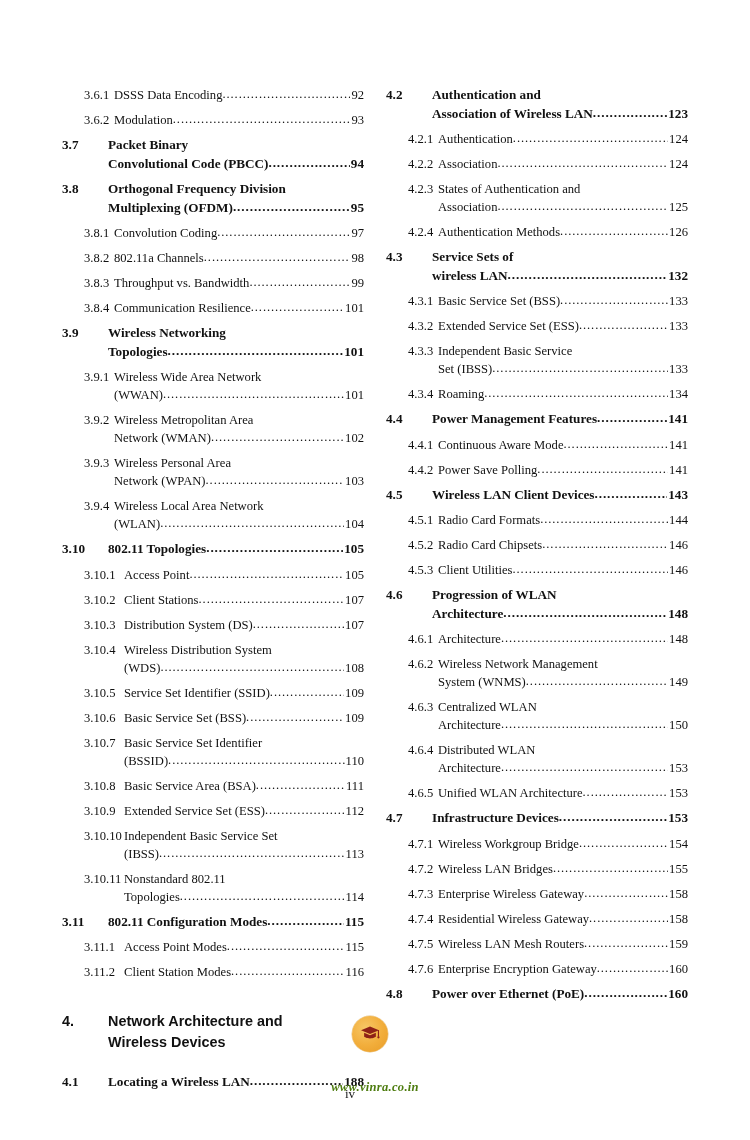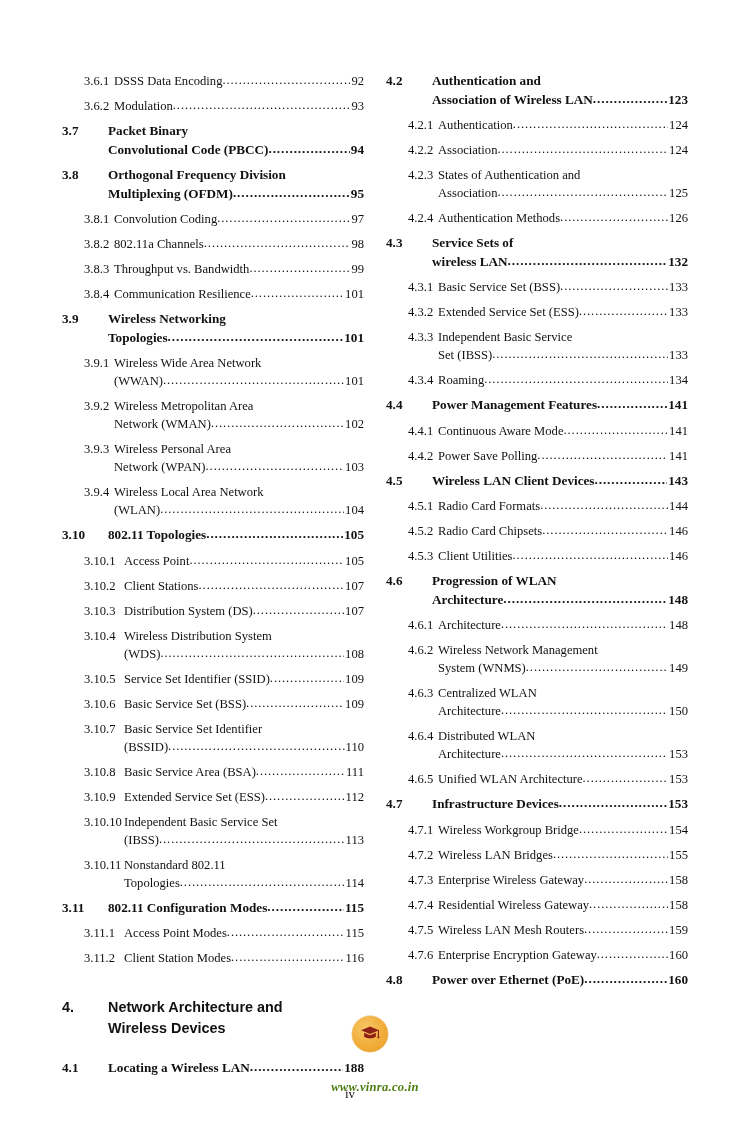--- a/index.html
+++ b/index.html
@@ -36,6 +36,7 @@
   .col {
     width: 302px;
     flex: 0 0 302px;
+    margin-top: 14px;
   }
 
   

